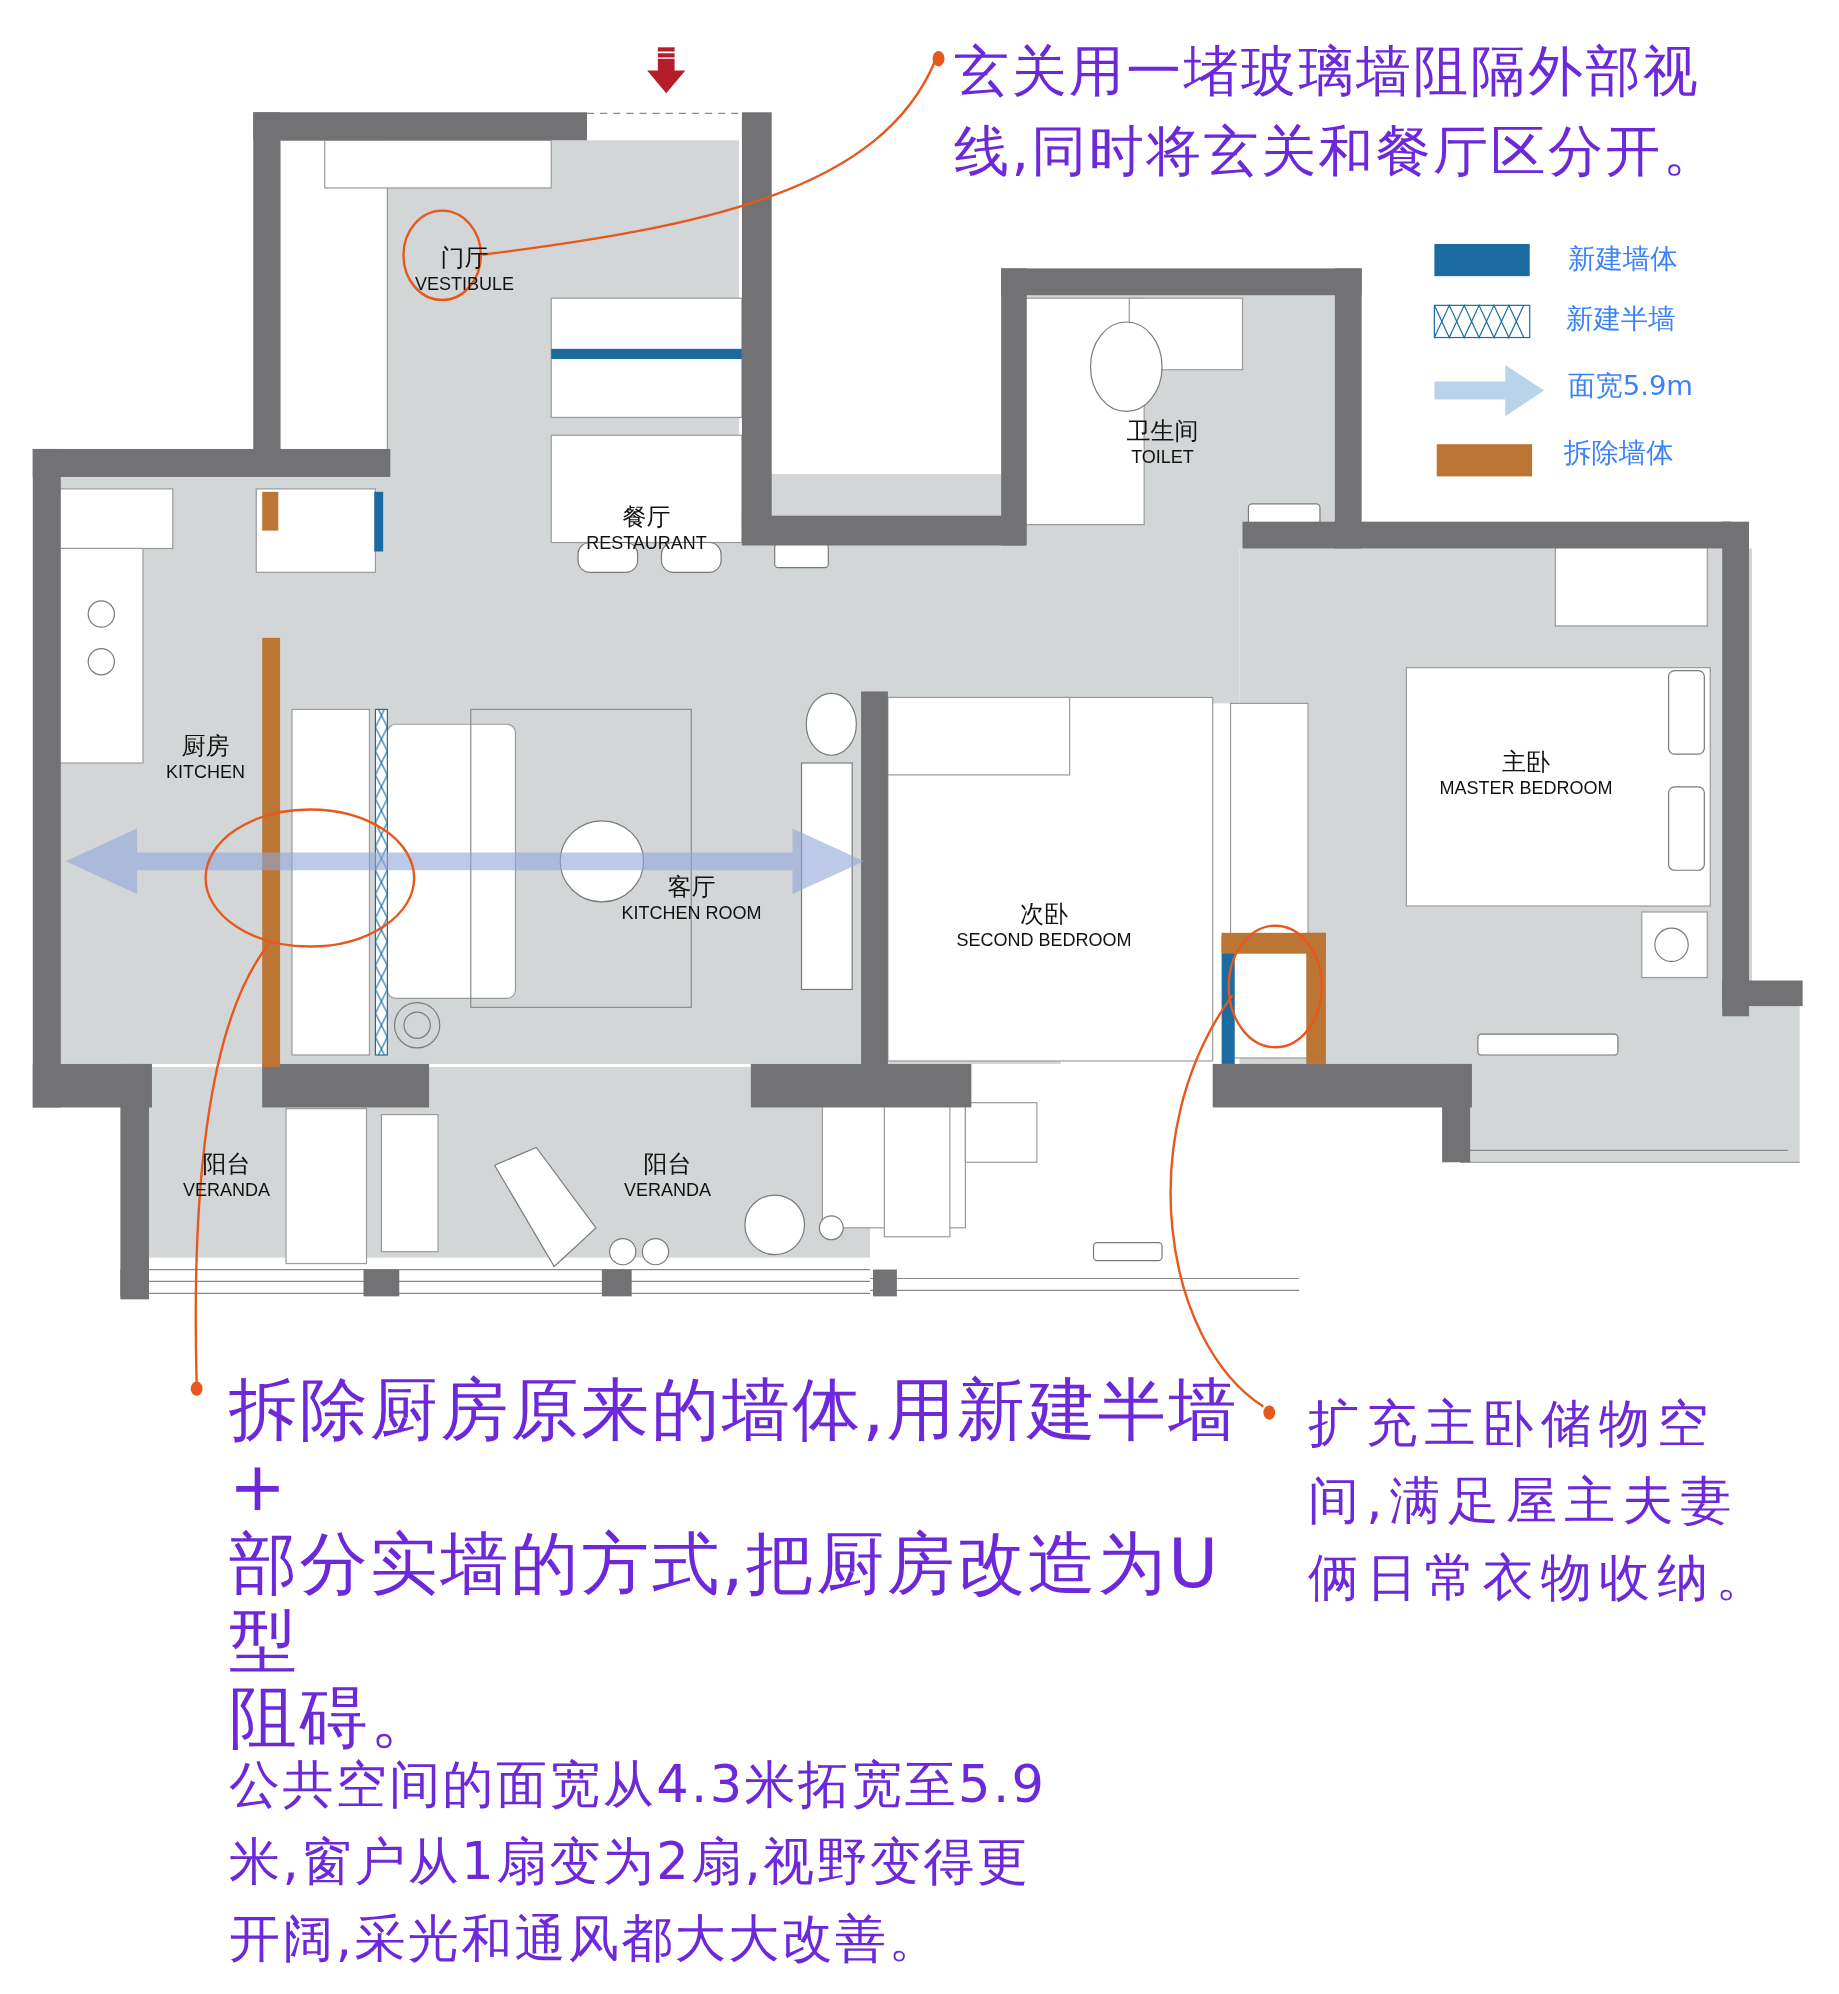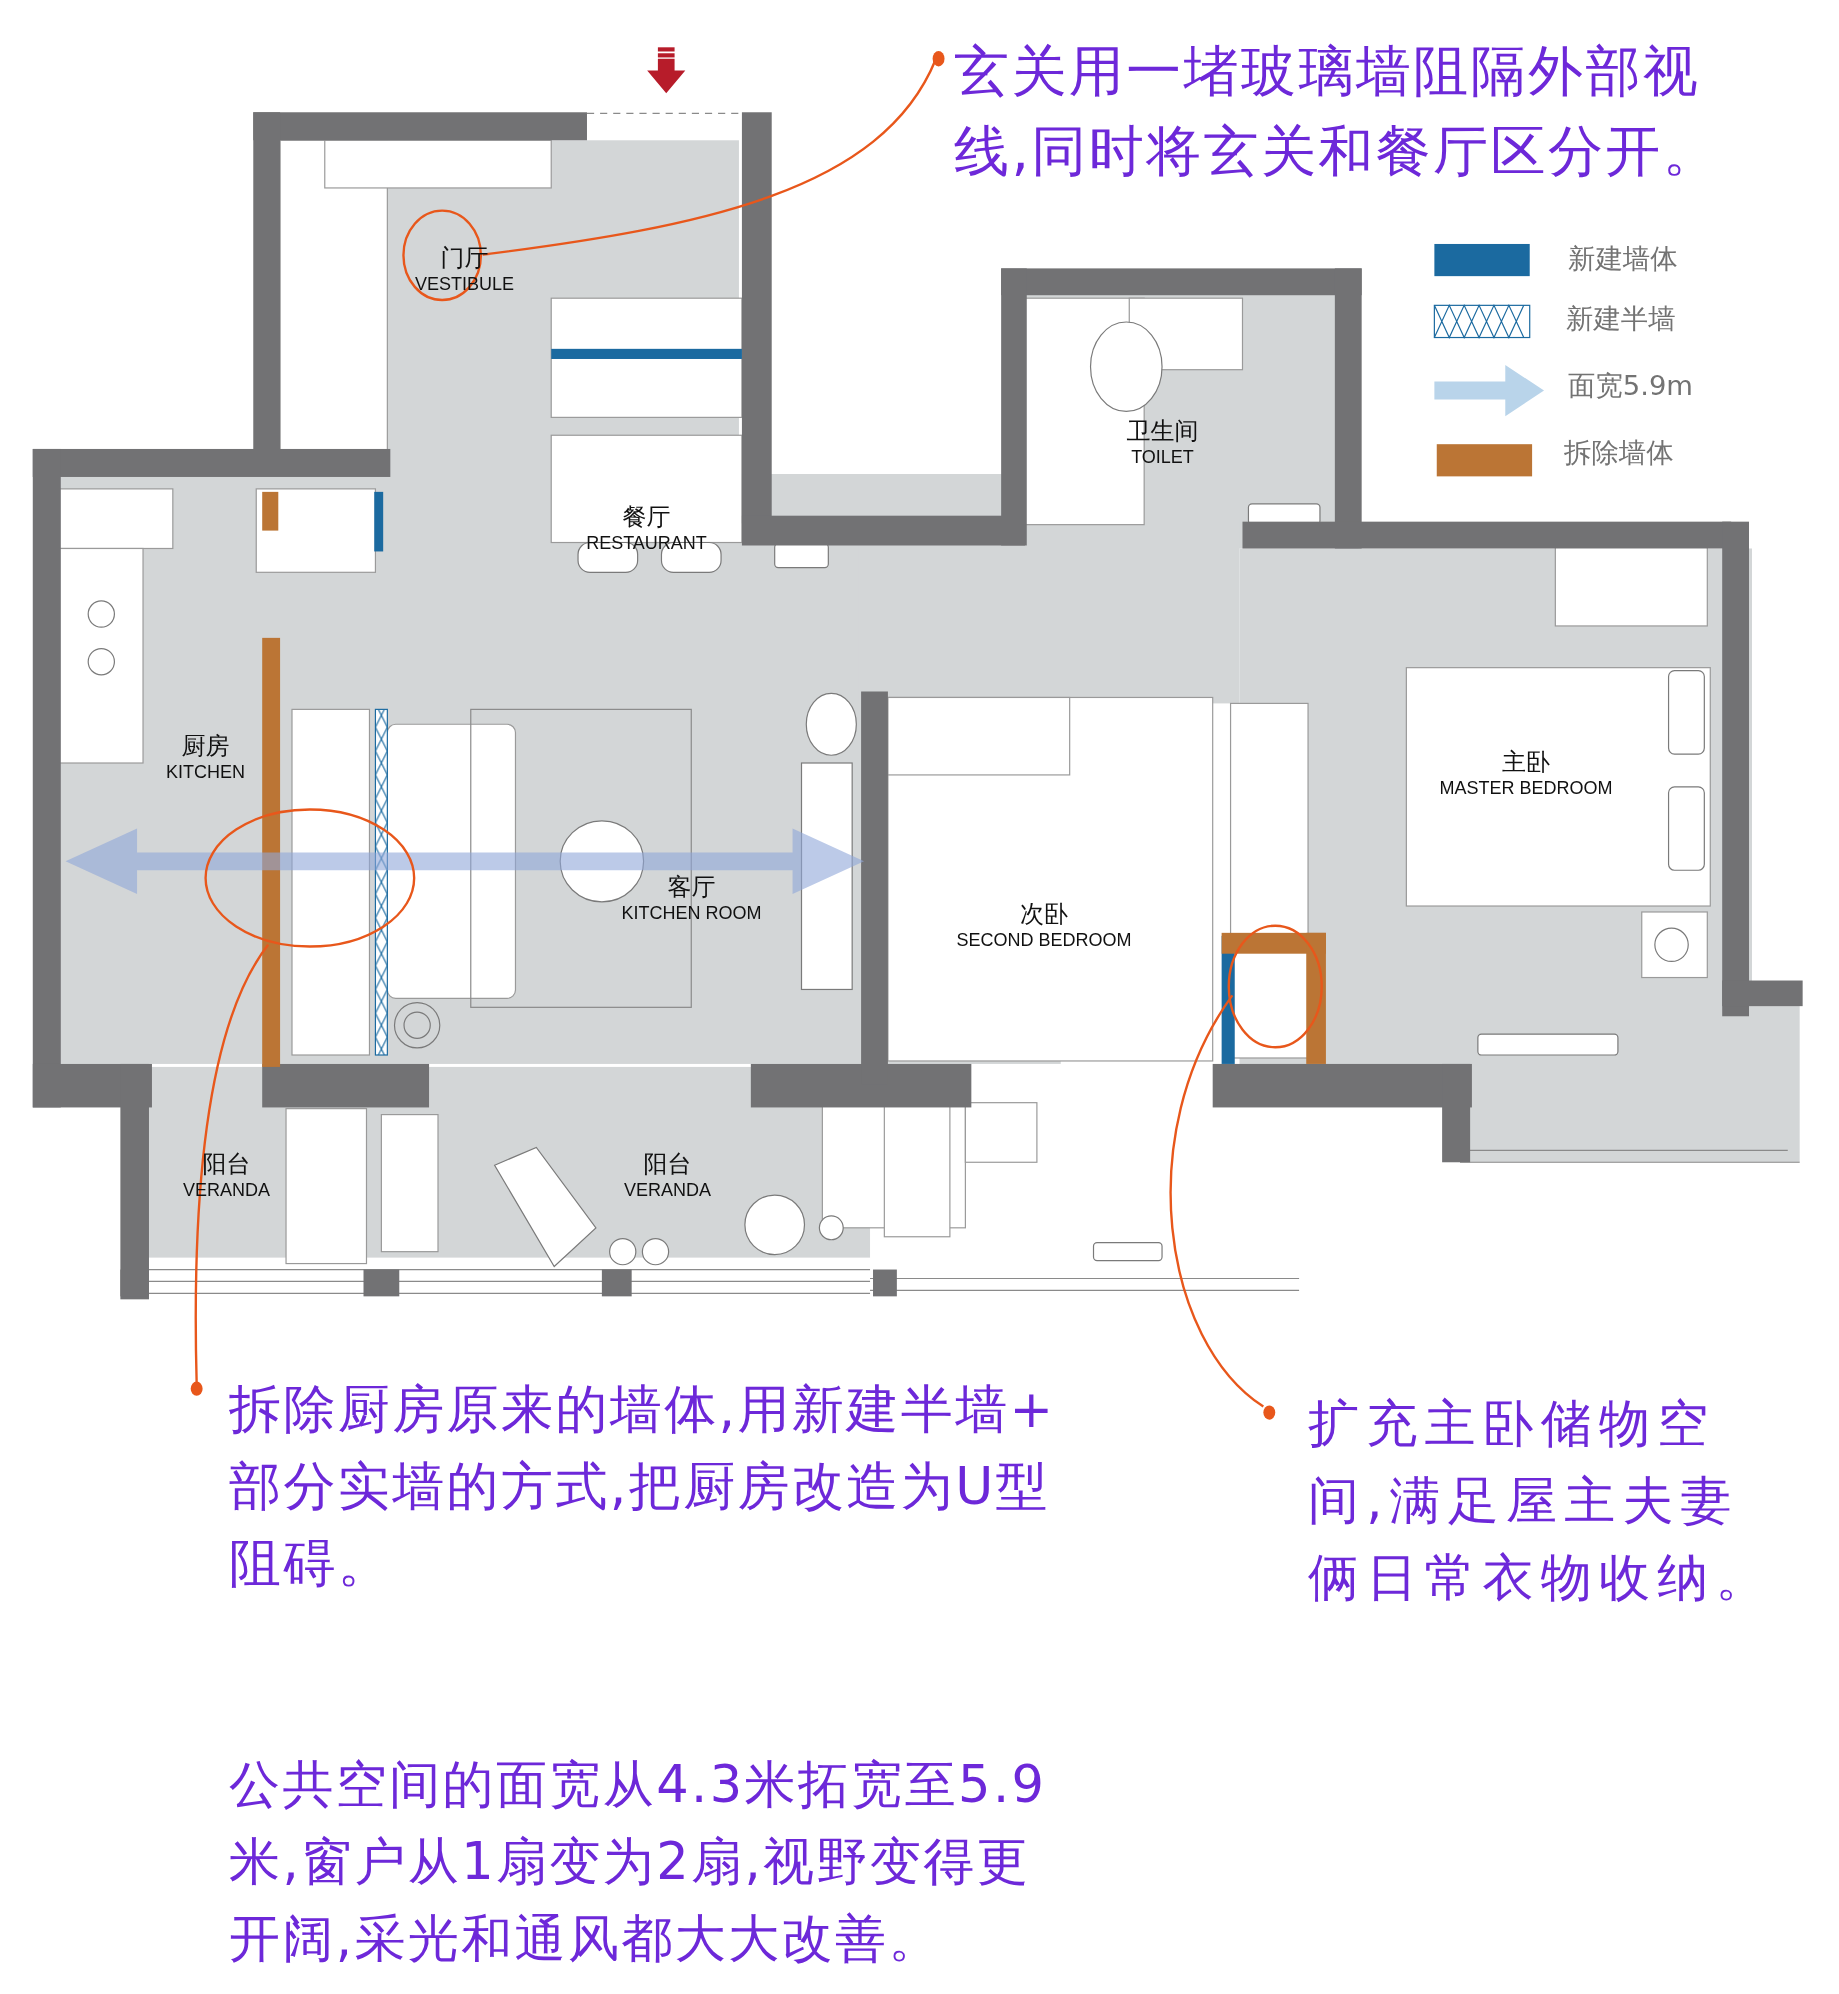--- a/index.html
+++ b/index.html
@@ -9,7 +9,7 @@
   .annot { position: absolute; color: #6d28d9; font-family: "DejaVu Sans", sans-serif;
            font-size: 55px; line-height: 82px; letter-spacing: 2.4px; }
   .annot p { margin: 0; }
-  .legend-label { position: absolute; color: #737373; font-size: 27.4px; font-family: "DejaVu Sans", sans-serif; }
+  .legend-label { position: absolute; color: #3b82f6; font-size: 27.4px; font-family: "DejaVu Sans", sans-serif; }
   .room-label { position: absolute; text-align: center; color: #111; font-family: "Liberation Sans", sans-serif; }
   .room-label .zh { font-size: 24px; line-height: 27.4px; display: block; }
   .room-label .en { font-size: 18px; line-height: 26px; display: block; letter-spacing: 0px; }

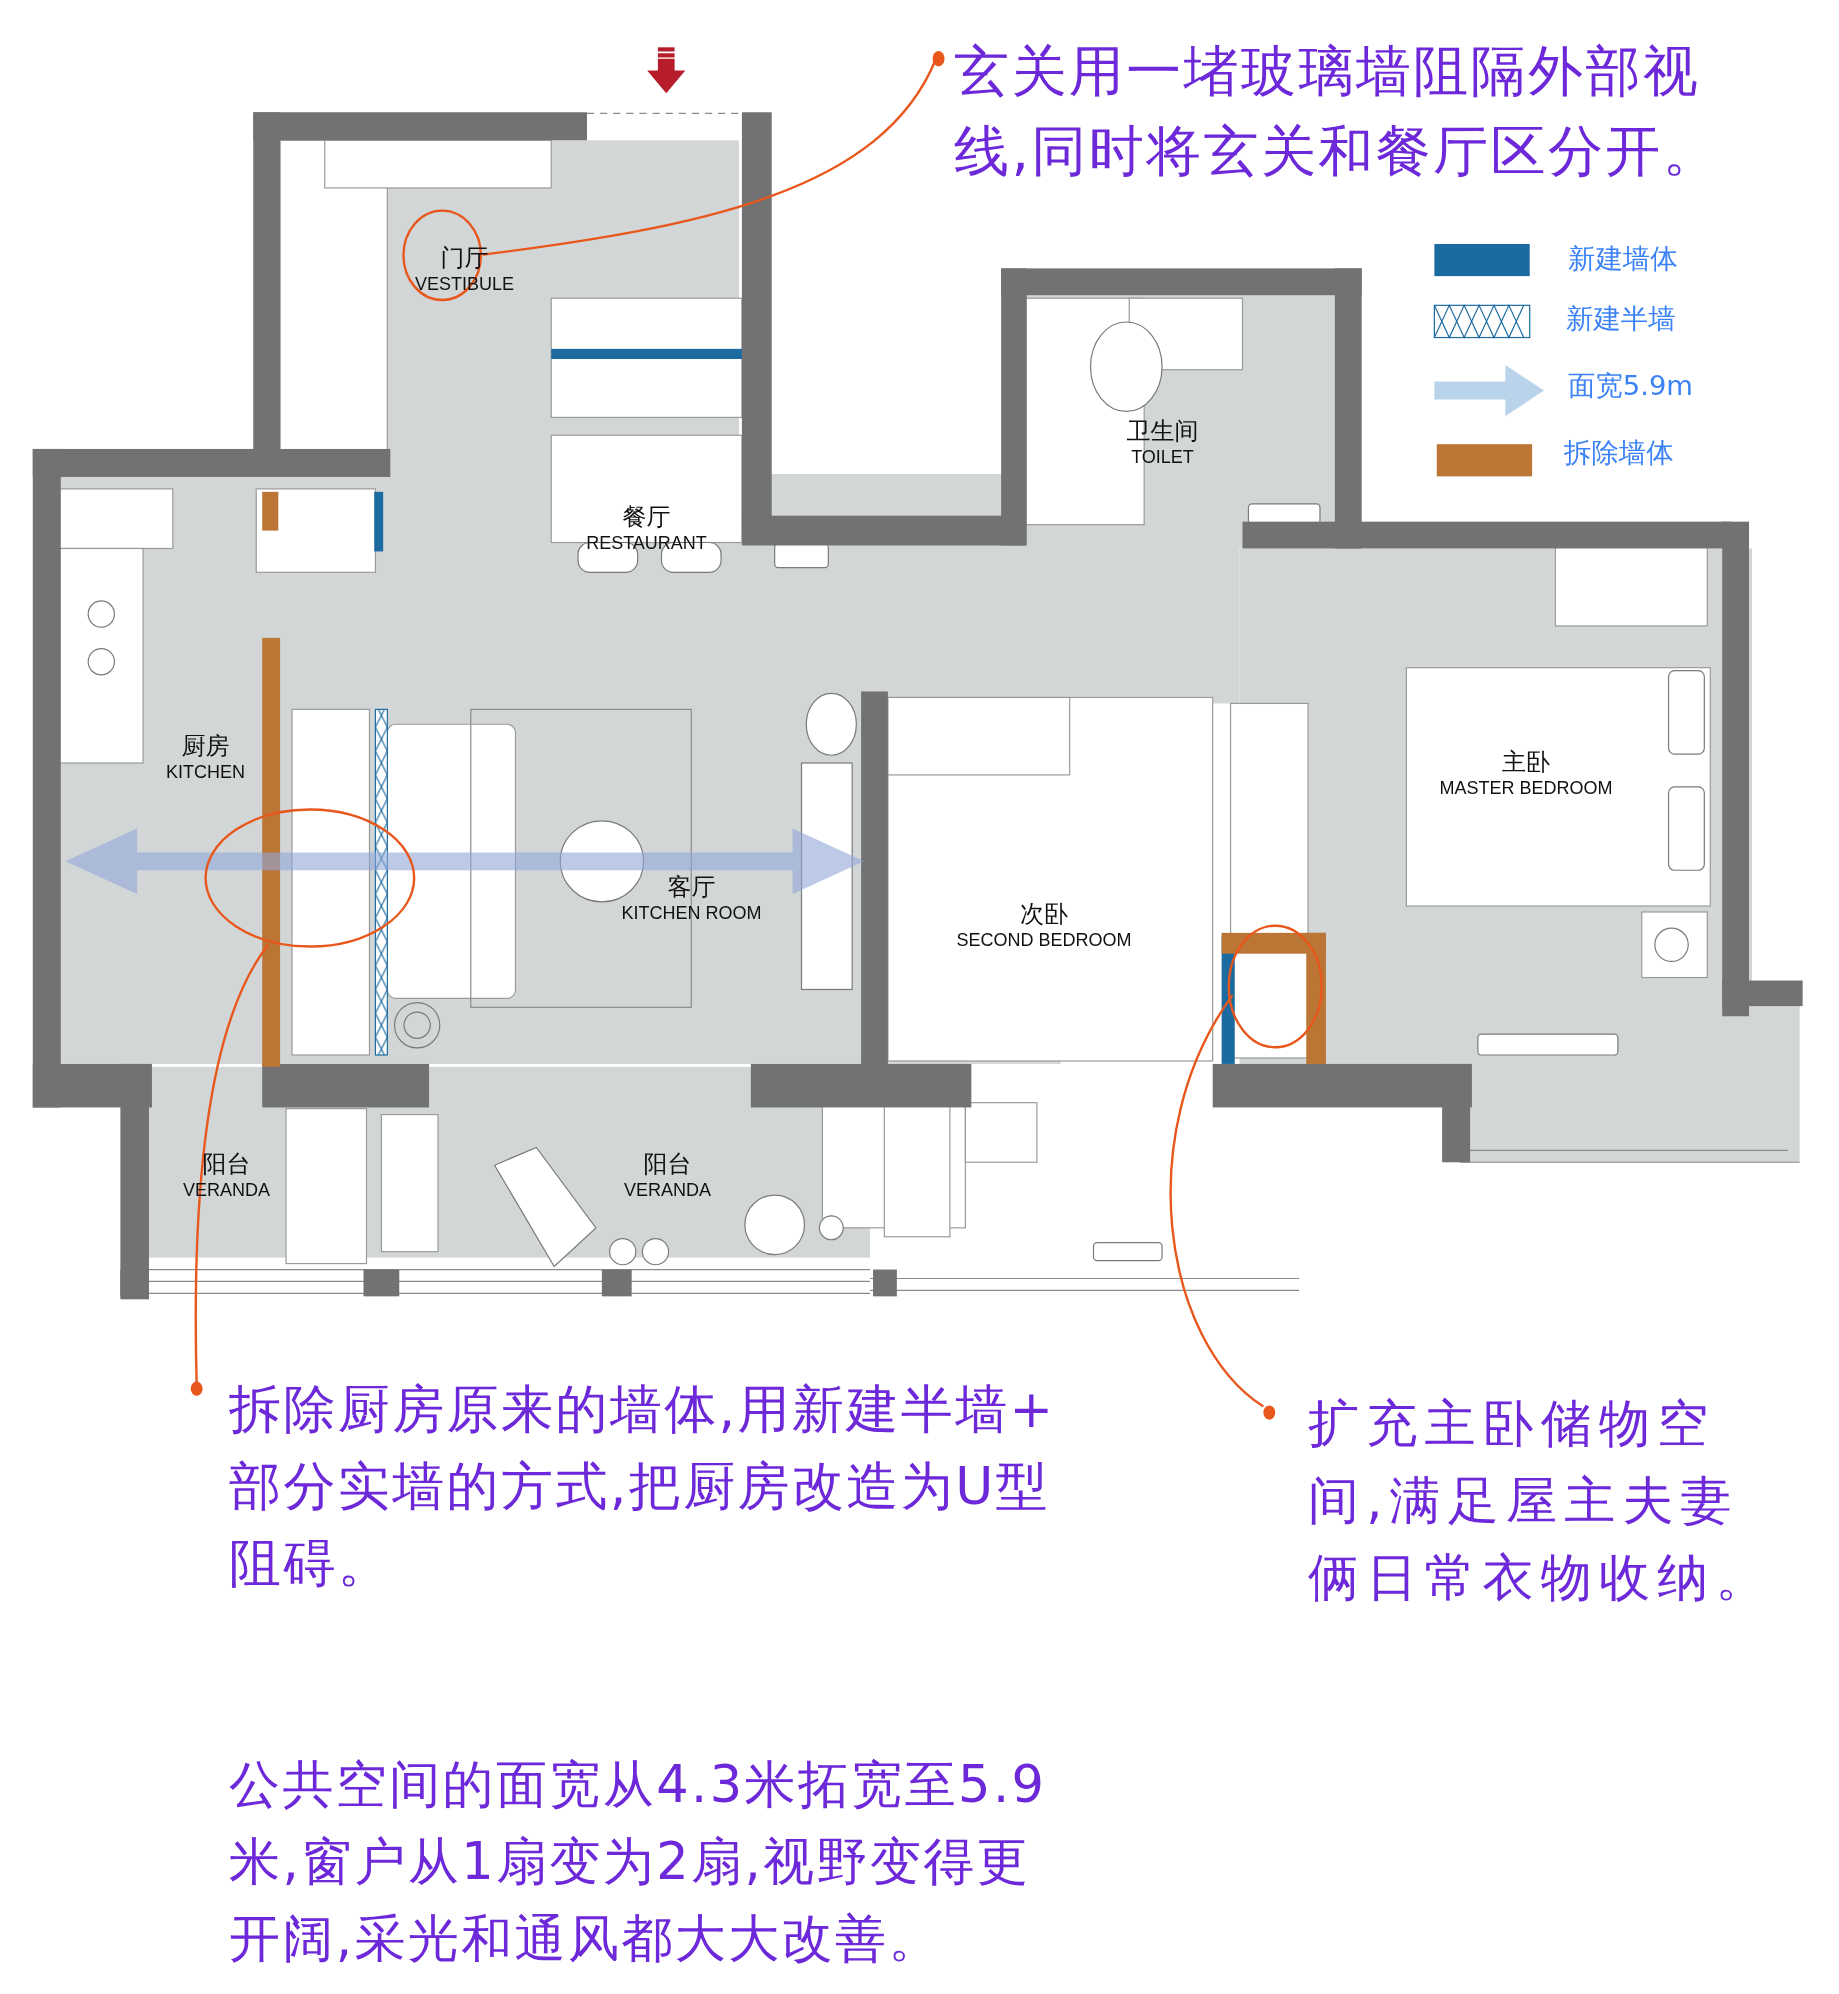--- a/index.html
+++ b/index.html
@@ -231,7 +231,7 @@
   <p>线,同时将玄关和餐厅区分开。</p>
 </div>
 
-<div class="annot" style="left:229px; top:1371px; width:1013px; font-size:52px; line-height:77px;">
+<div class="annot" style="left:229px; top:1371px; width:1013px; font-size:68px; line-height:77px;">
   <p>拆除厨房原来的墙体,用新建半墙+</p>
   <p>部分实墙的方式,把厨房改造为U型</p>
   <p>阻碍。</p>

